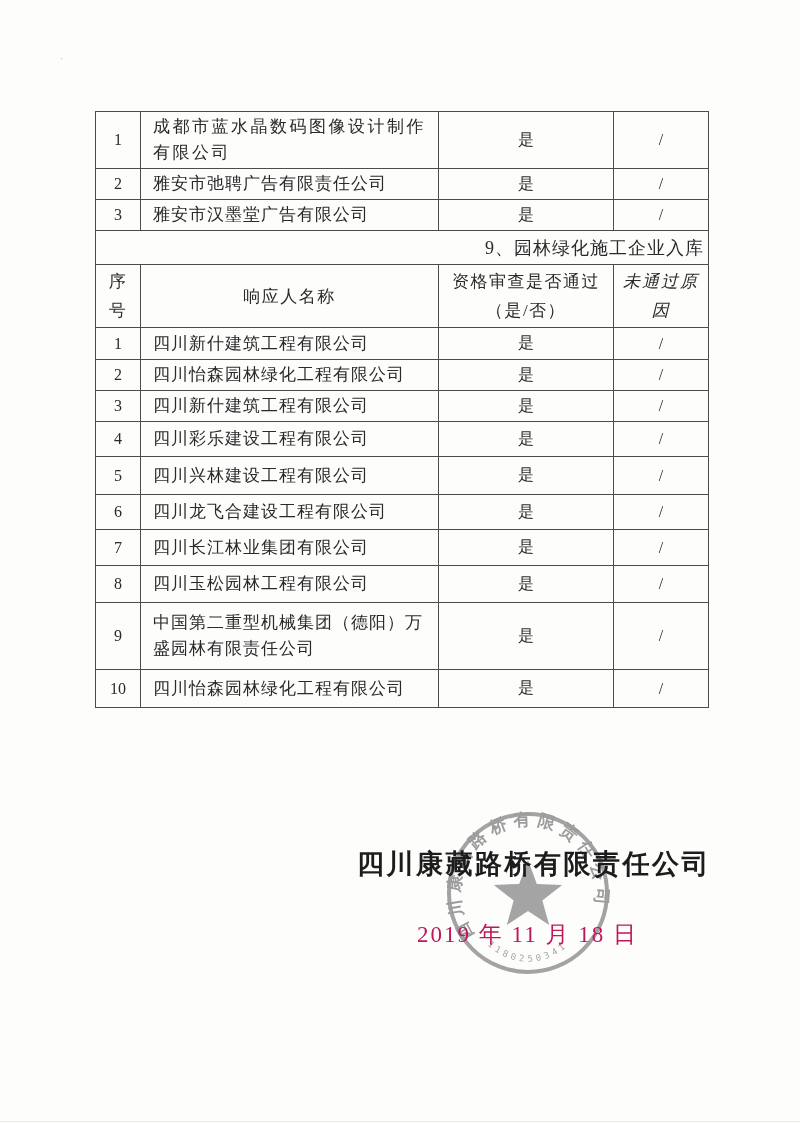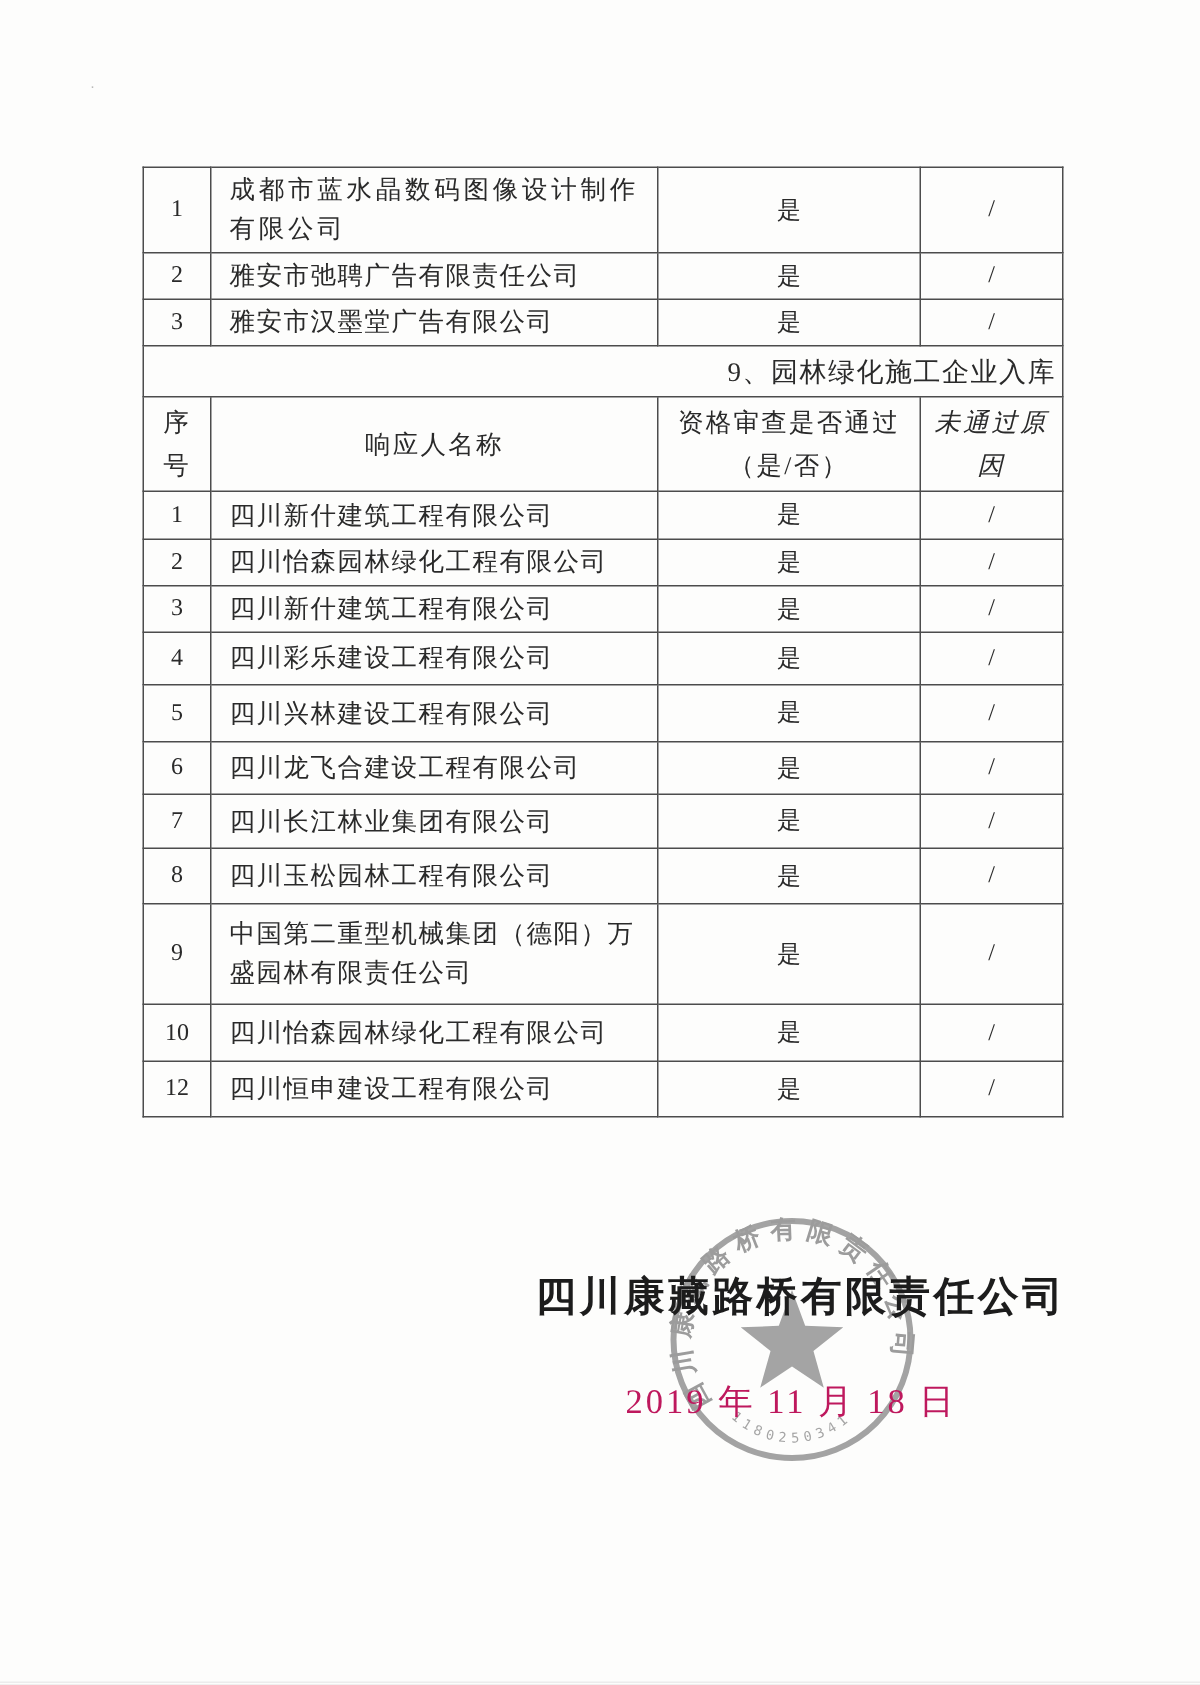--- a/index.html
+++ b/index.html
@@ -182,12 +182,6 @@
     <tr style="height:38px">
       <td class="cell-no">10</td>
       <td class="cell-name">四川怡森园林绿化工程有限公司</td>
-      <td class="cell-passed">是</td>
-      <td class="cell-reason">/</td>
-    </tr>
-    <tr style="height:37px">
-      <td class="cell-no">12</td>
-      <td class="cell-name">四川恒申建设工程有限公司</td>
       <td class="cell-passed">是</td>
       <td class="cell-reason">/</td>
     </tr>

